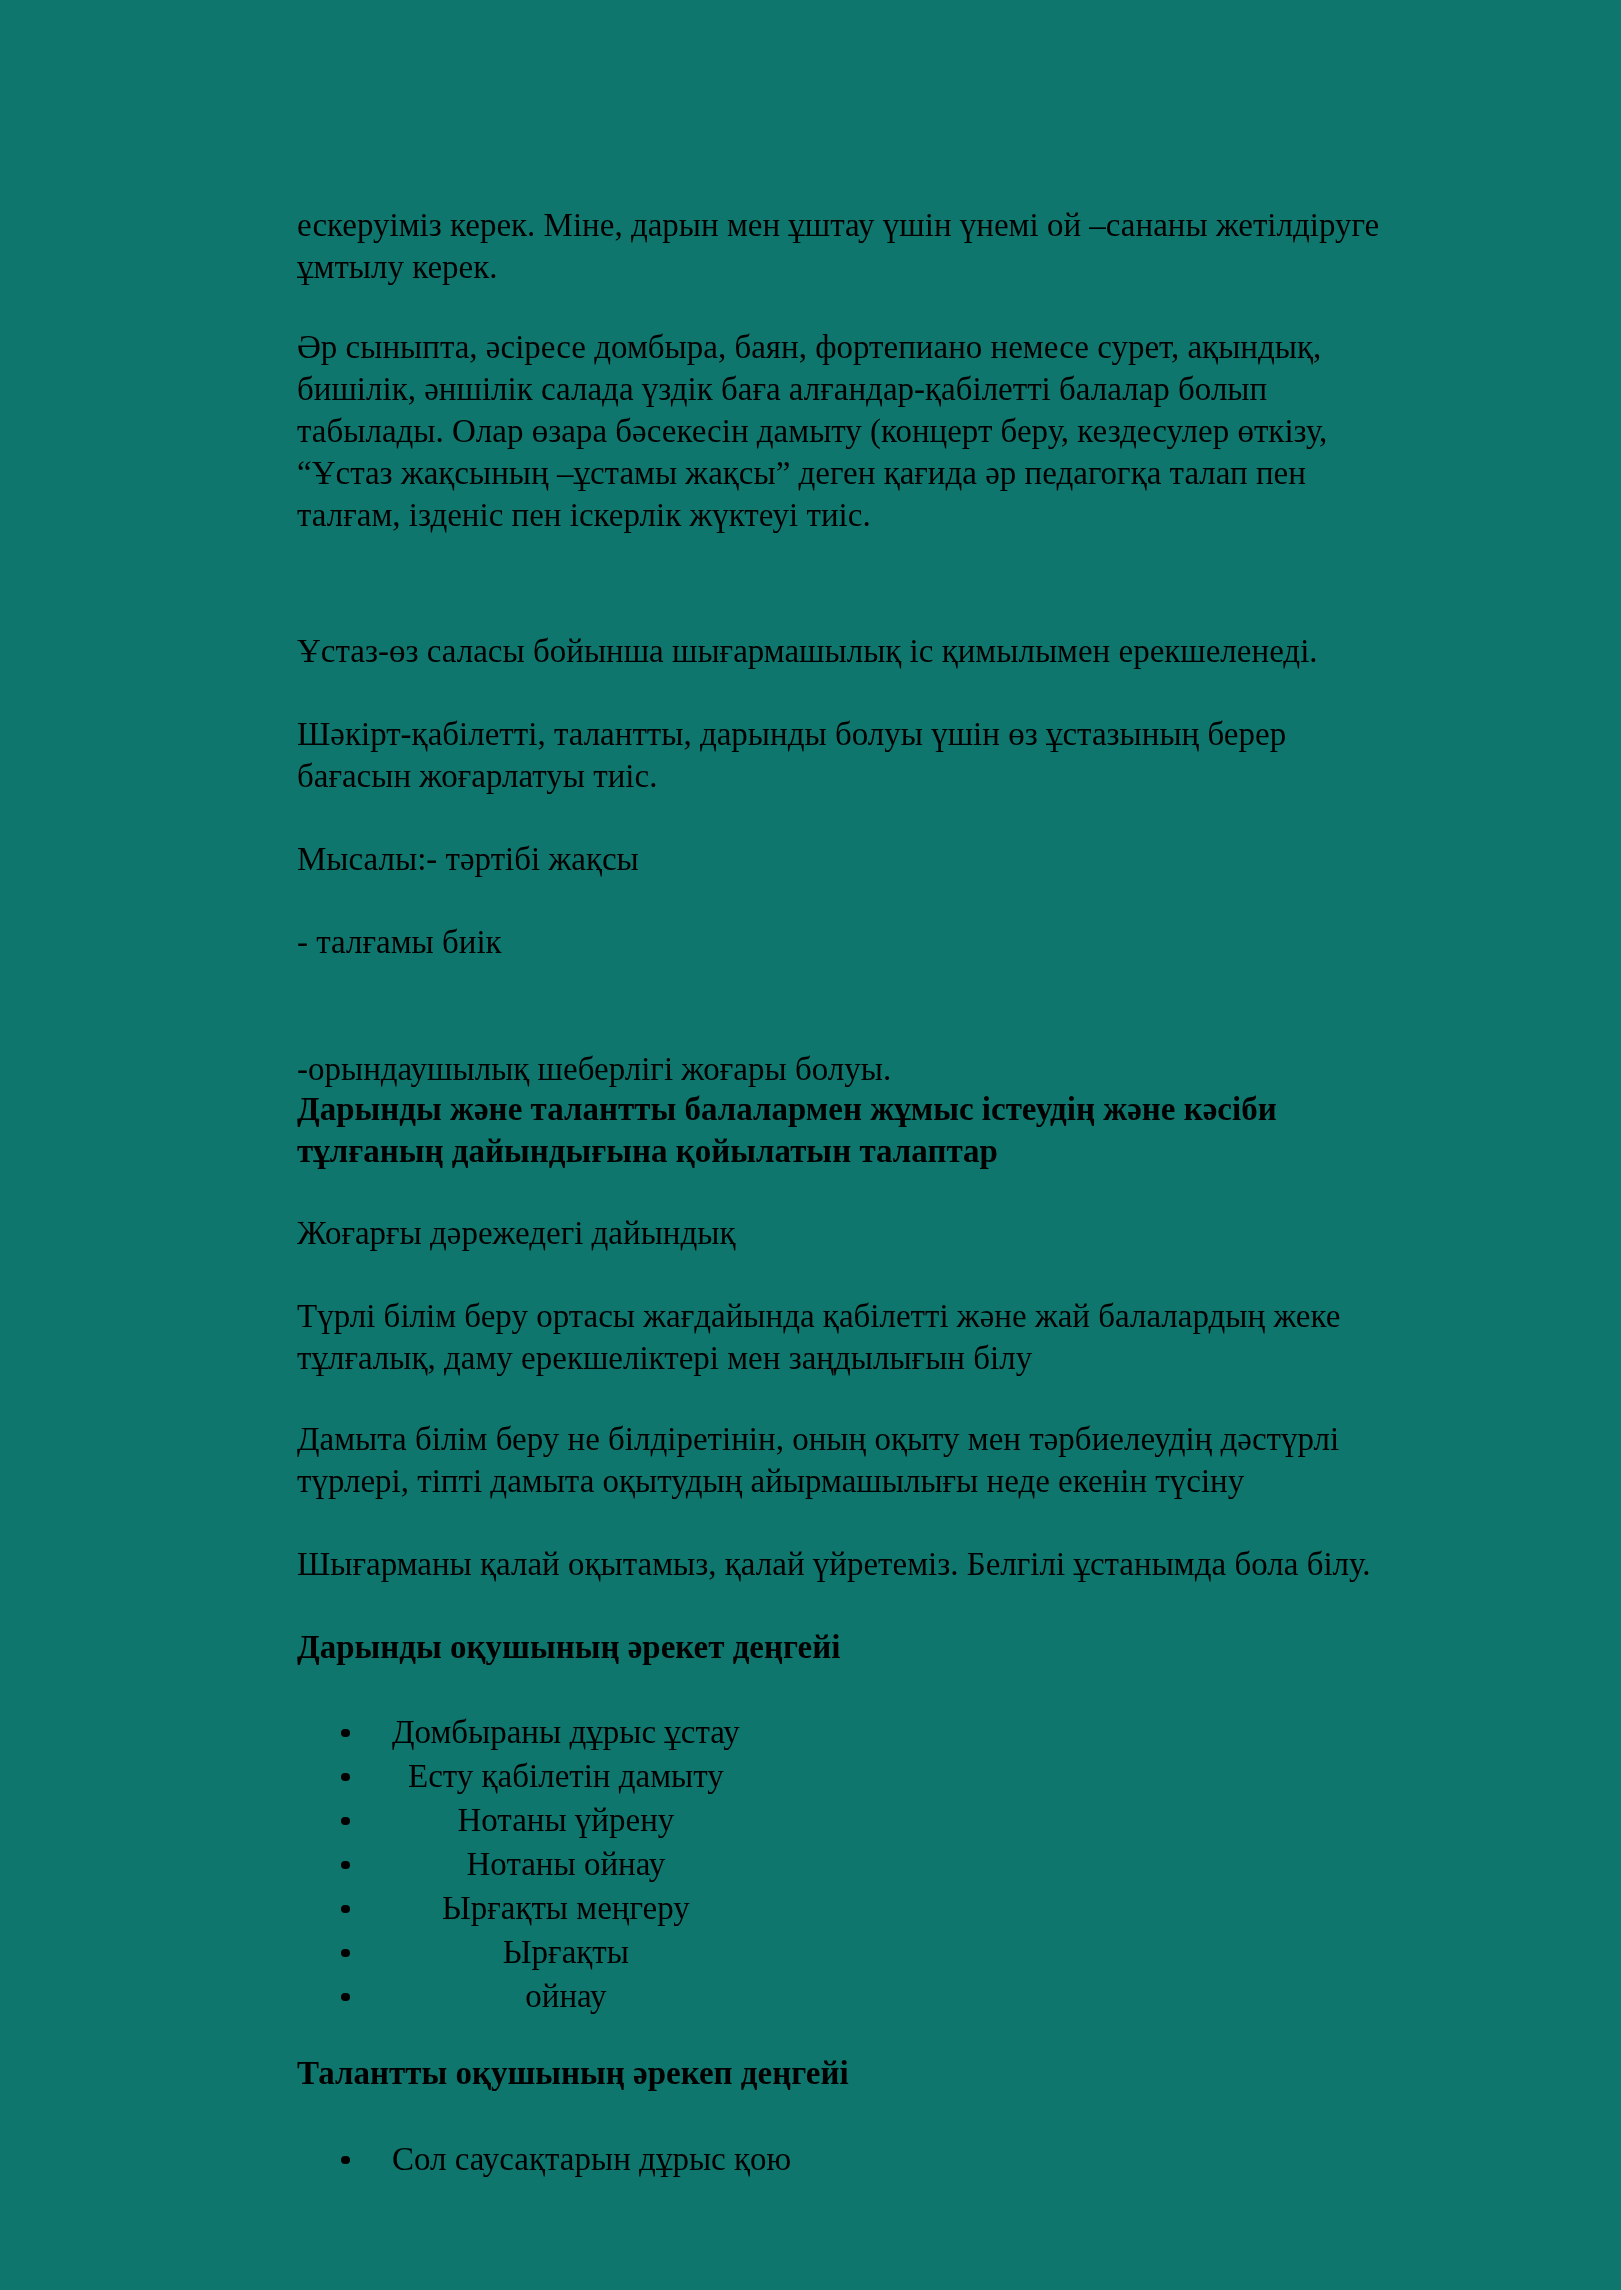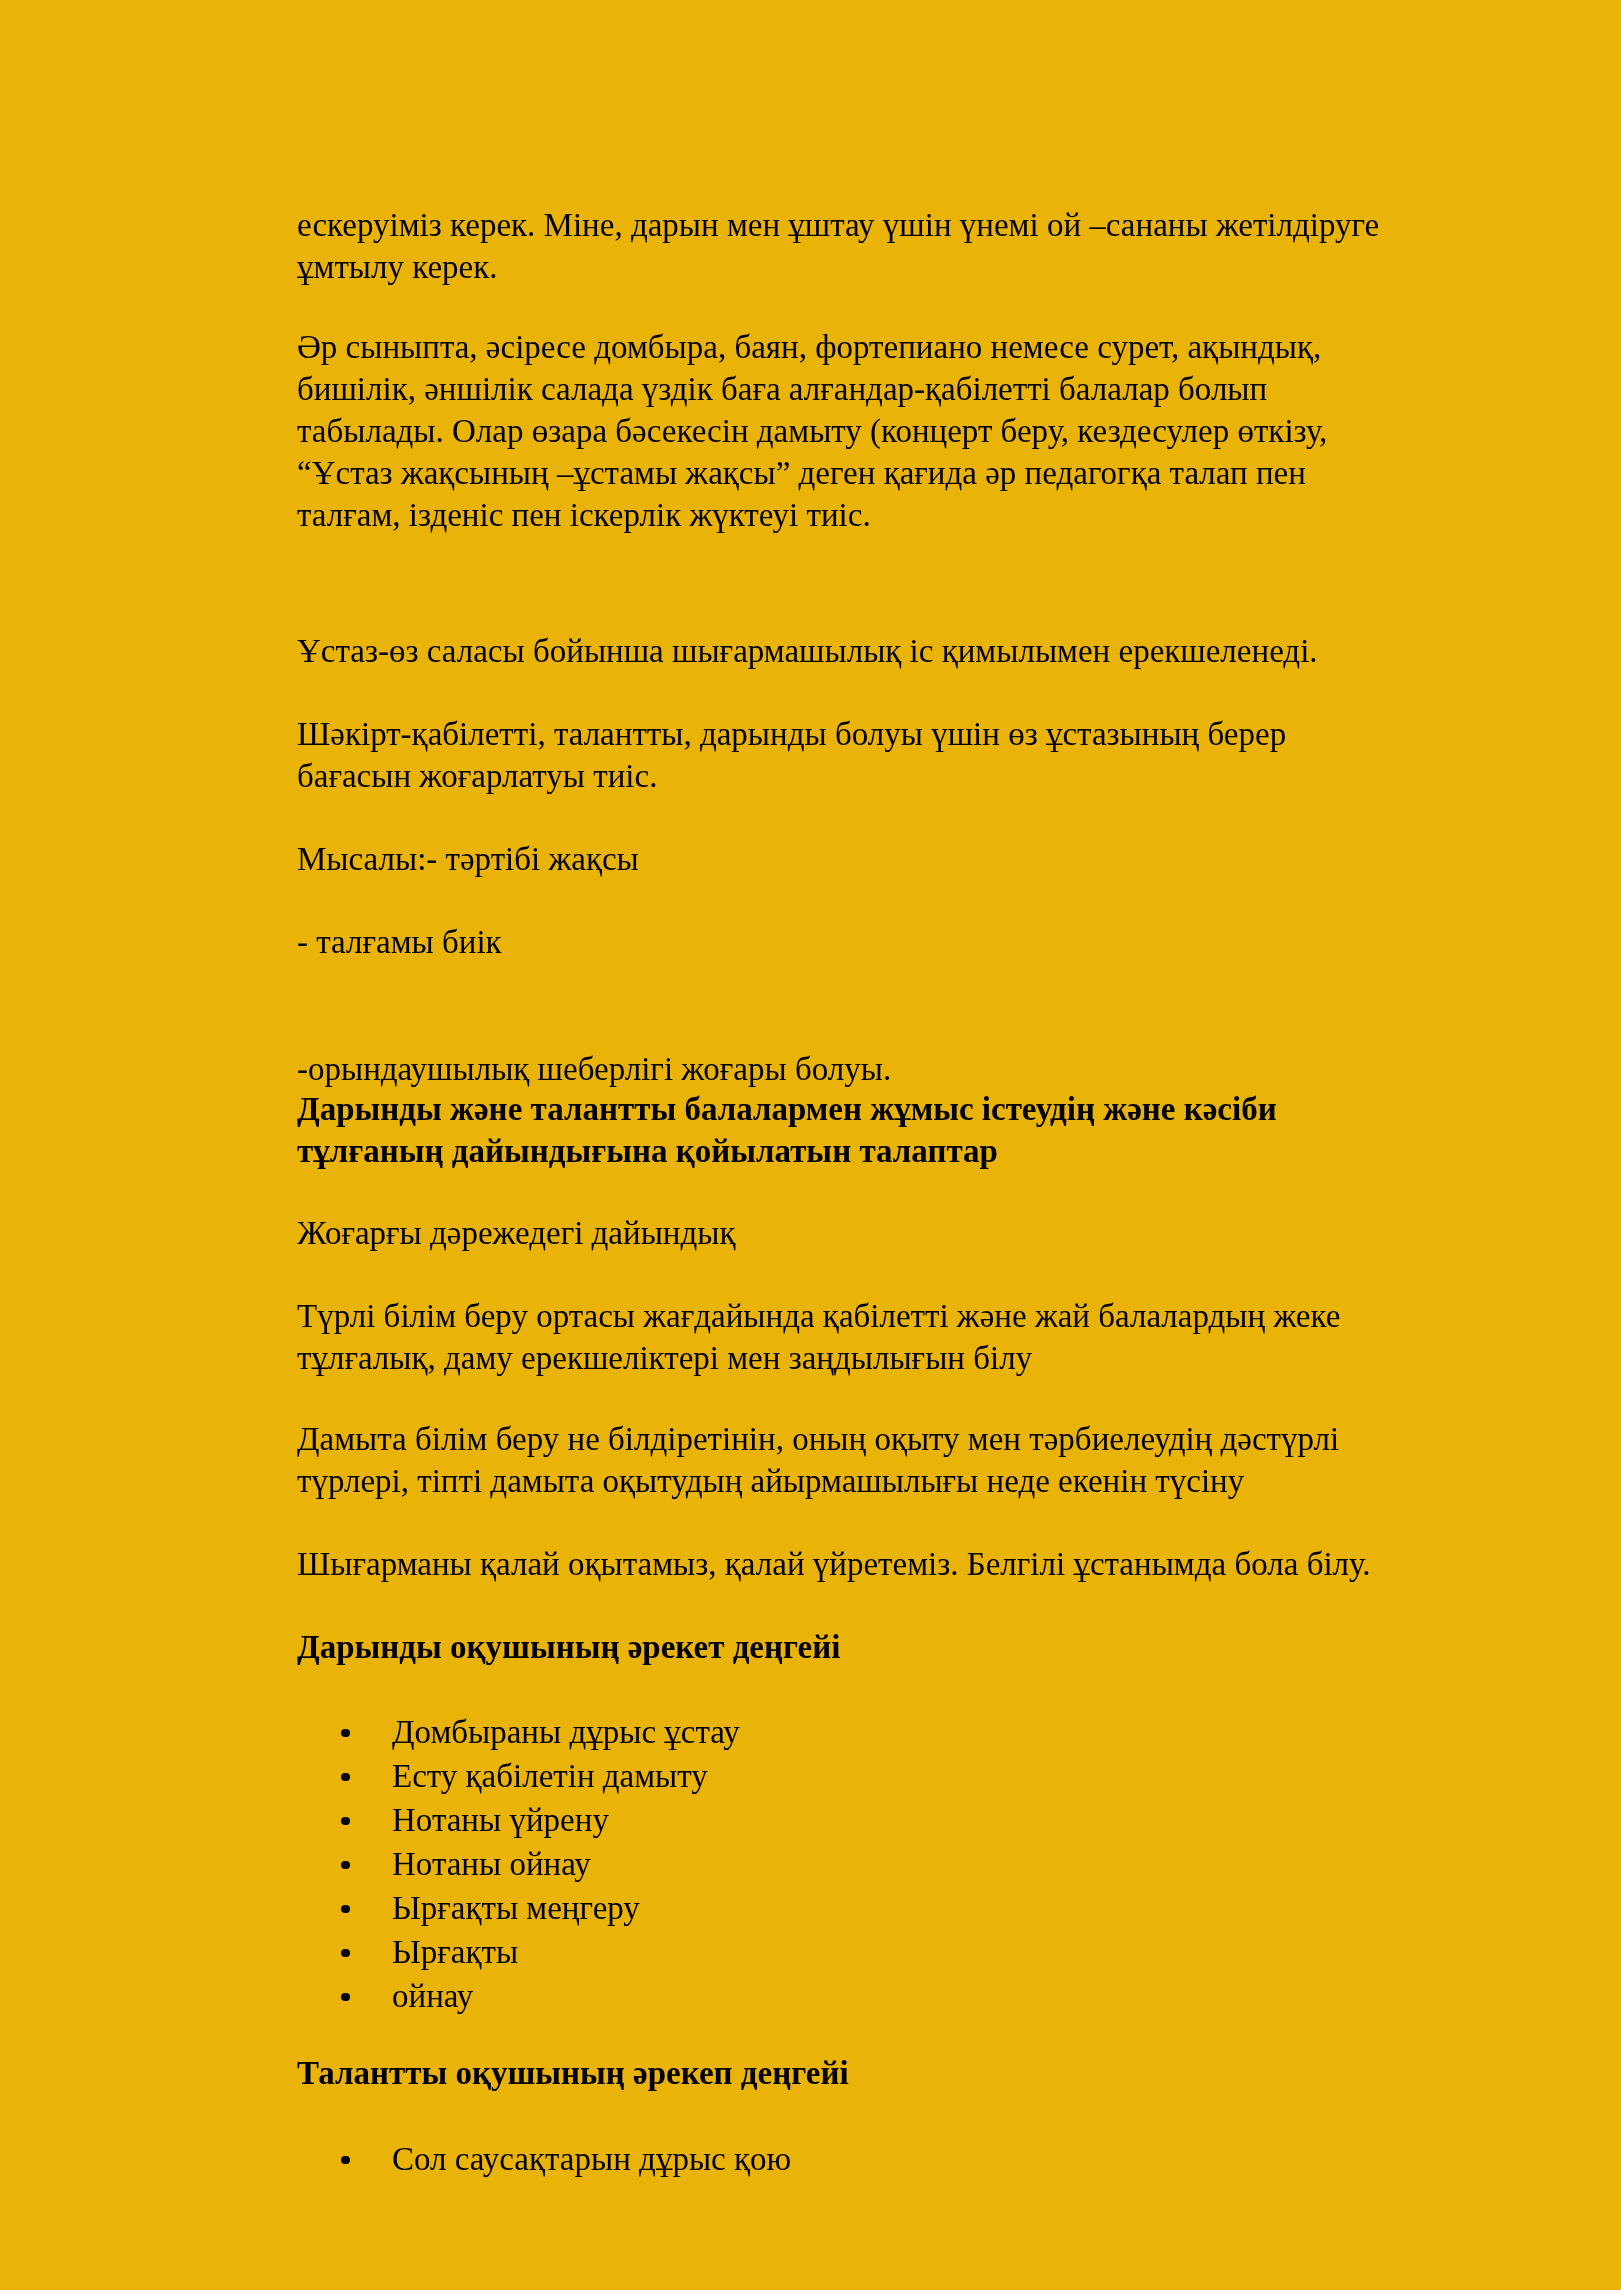--- a/index.html
+++ b/index.html
@@ -6,7 +6,7 @@
   body { width: 1621px; height: 2291px; position: relative; overflow: hidden; }
   .page {
     position: absolute; left: 0; top: 0; width: 1621px; height: 2291px;
-    background: #eab308; color: #000000;
+    background: #0f766e; color: #000000;
     font-family: "Liberation Serif", "DejaVu Serif", serif;
   }
   .blk {

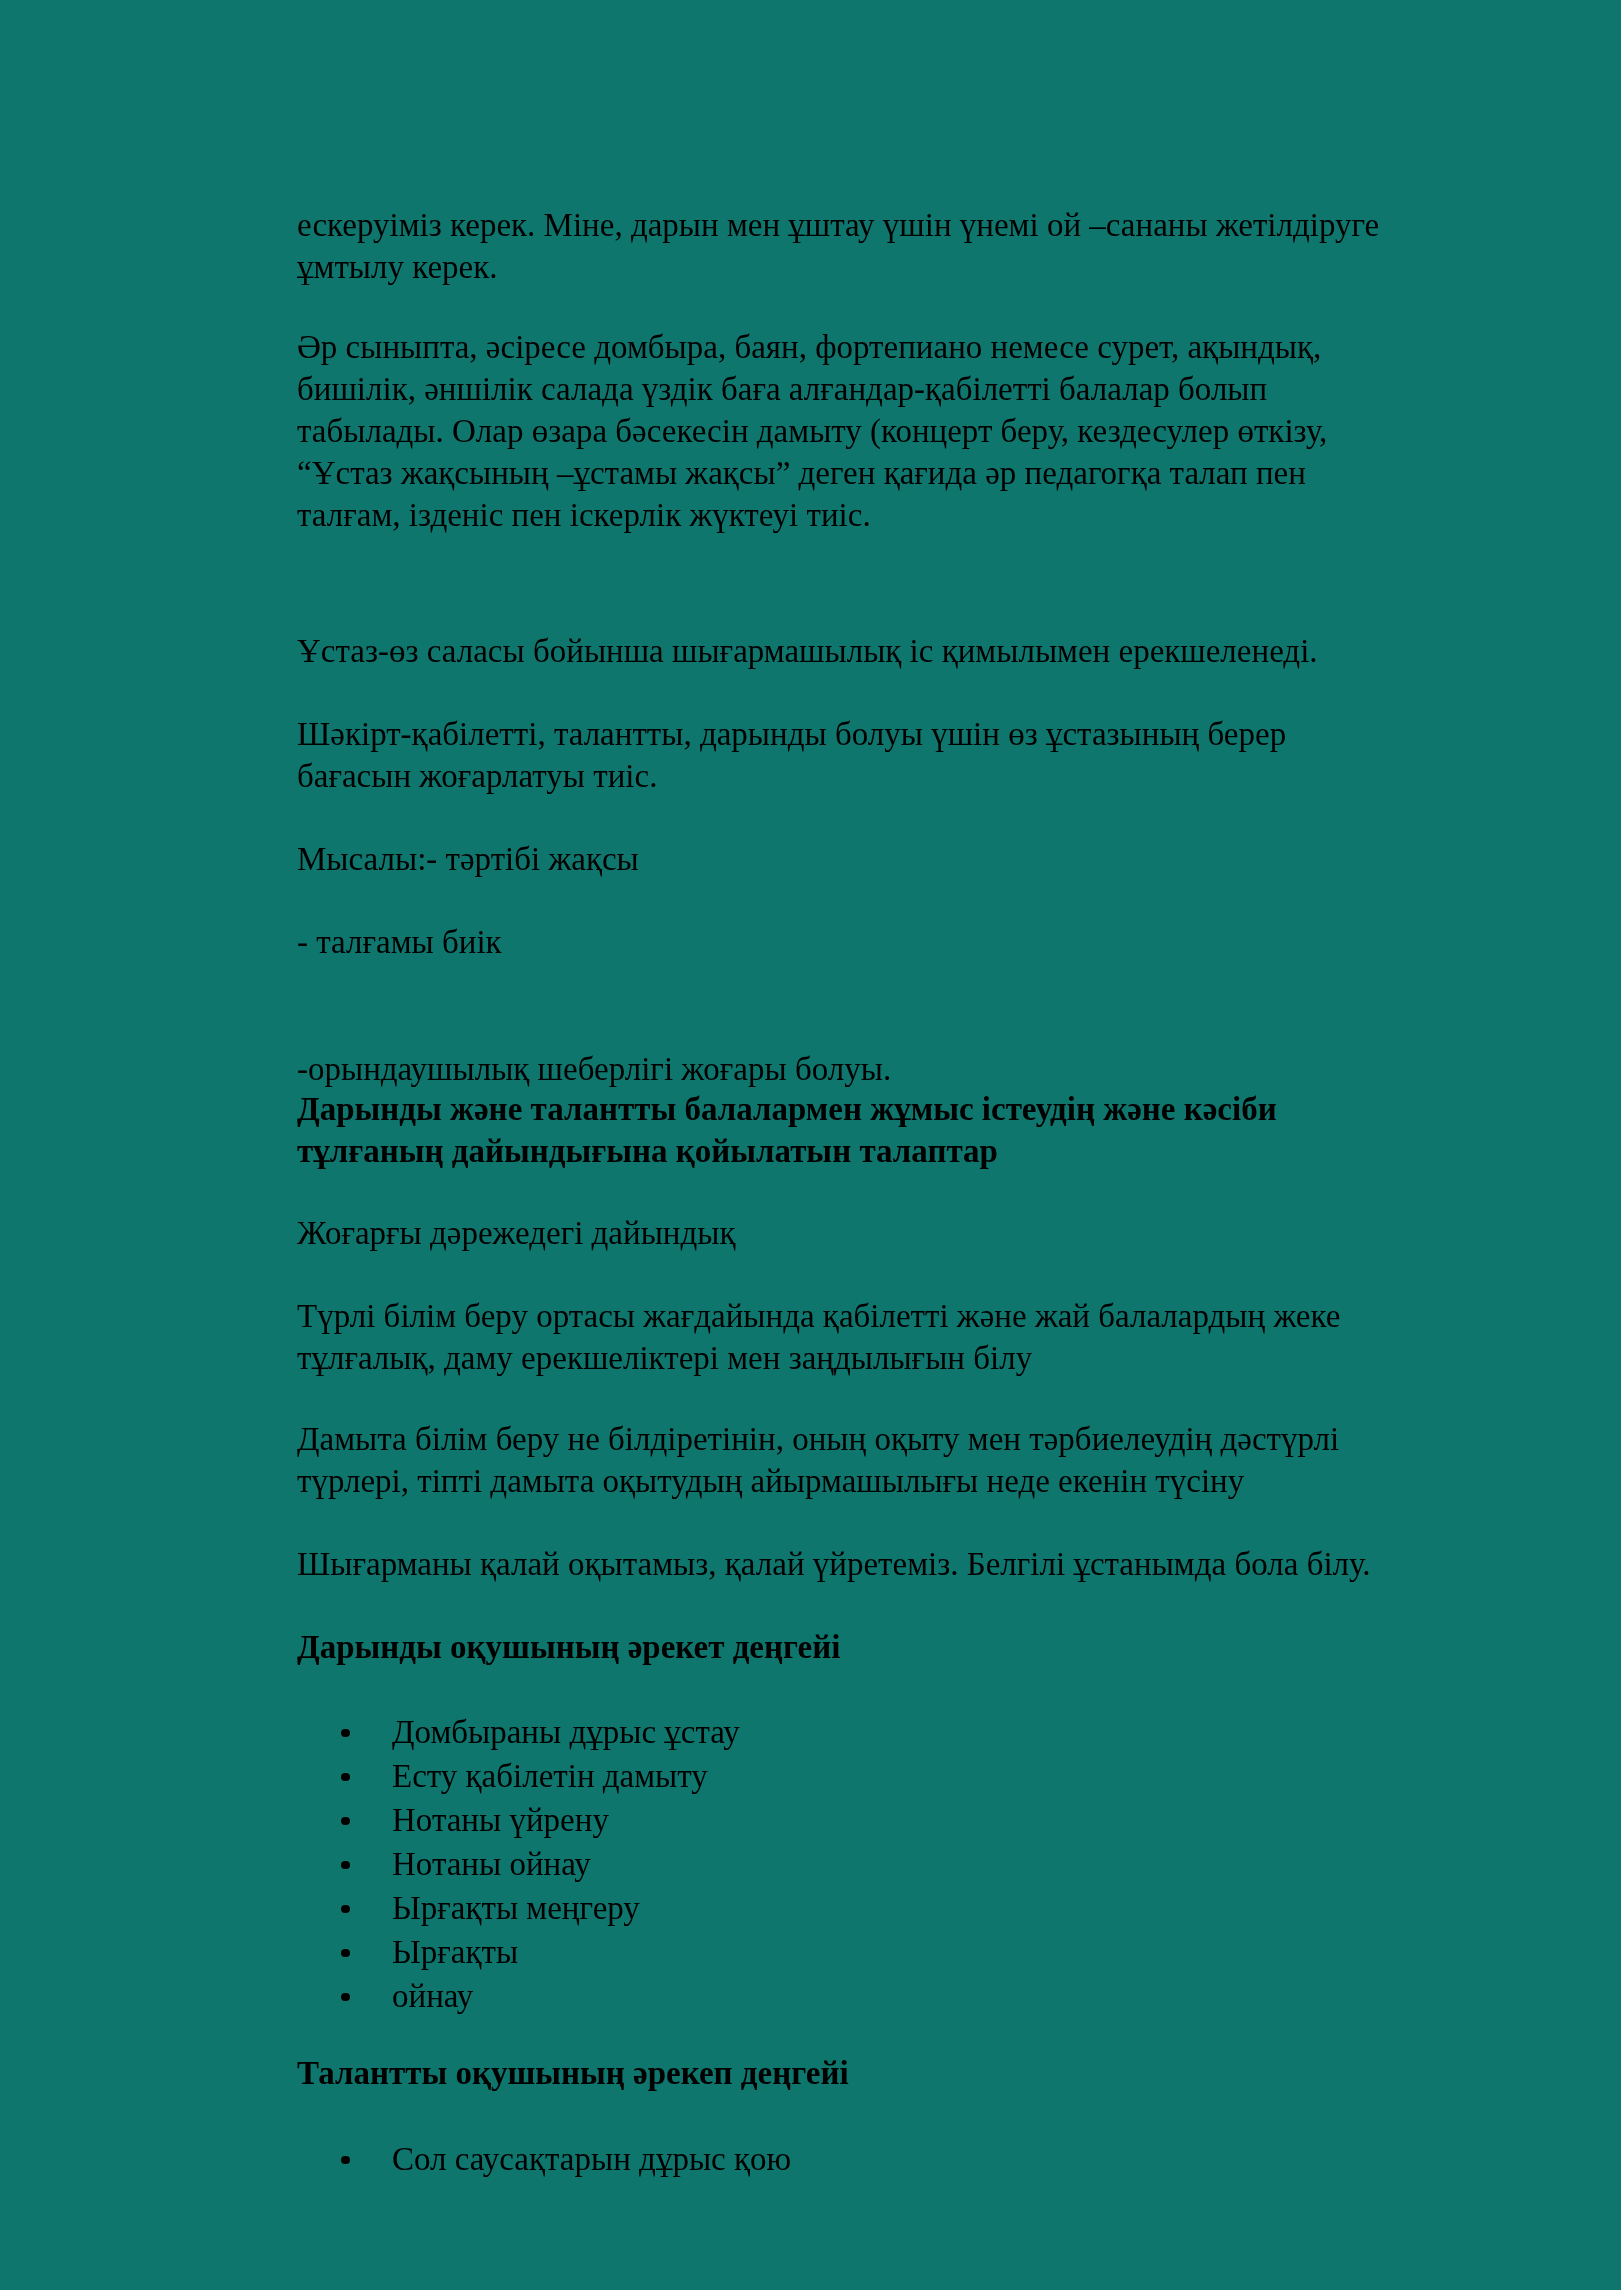--- a/index.html
+++ b/index.html
@@ -17,7 +17,7 @@
   .bold { font-weight: bold; }
   ul.bul {
     position: absolute; left: 297px; margin: 0; padding: 0; list-style: none;
-    font-size: 33px; line-height: 44px;
+    font-size: 33px; line-height: 44px; text-align: center;
   }
   ul.bul li { position: relative; padding-left: 95px; white-space: nowrap; }
   ul.bul li .dot {

